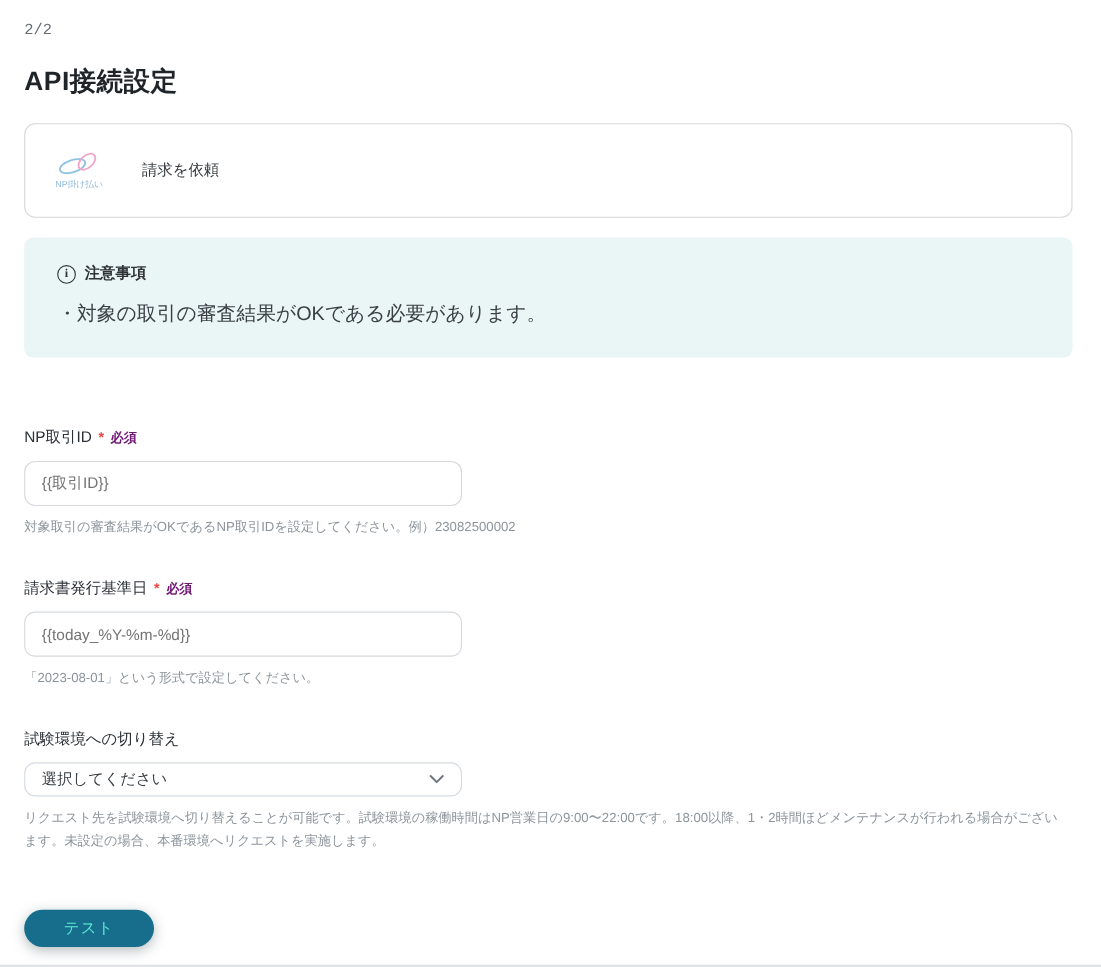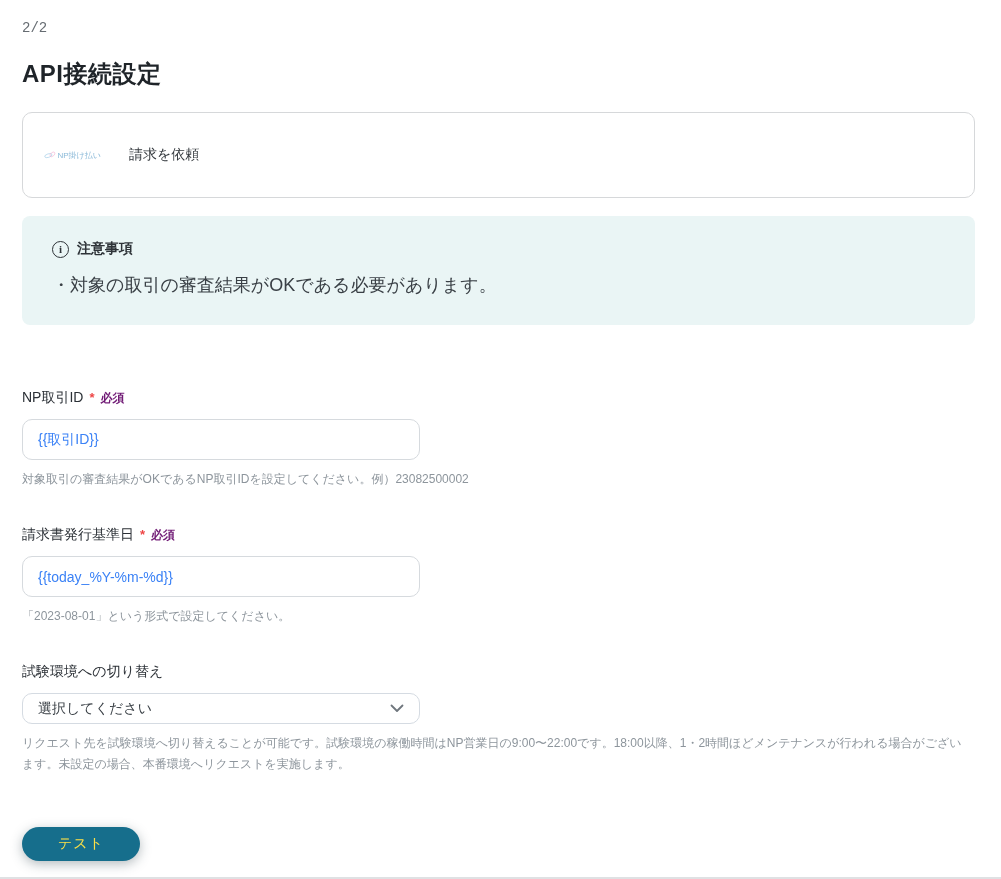--- a/index.html
+++ b/index.html
@@ -24,7 +24,7 @@
     padding:0 20px;
     margin-bottom:18px;
   }
-  .np-logo { width:58px; display:flex; flex-direction:row; align-items:center; margin-right:28px; }
+  .np-logo { width:58px; display:flex; flex-direction:column; align-items:center; margin-right:28px; }
   .np-logo-text { font-size:8px; color:#8ab9d8; margin-top:1px; white-space:nowrap; }
   .action-label { font-size:14px; color:#33383d; }
 

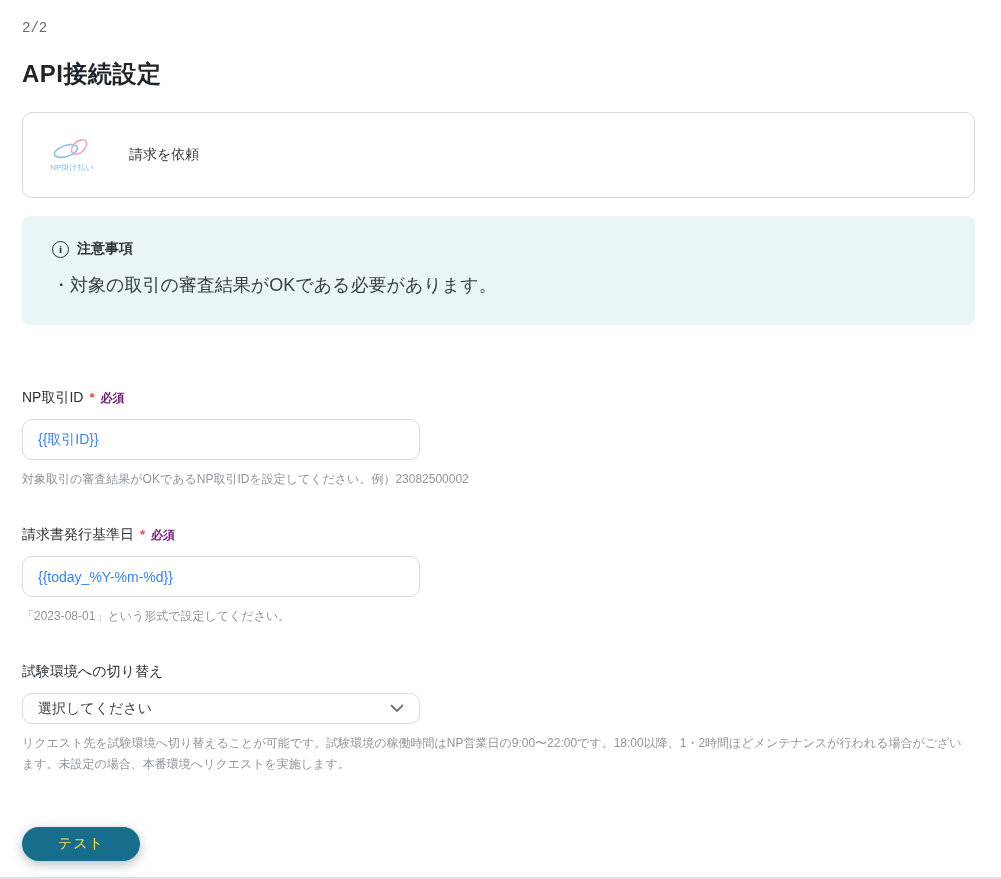--- a/index.html
+++ b/index.html
@@ -56,7 +56,7 @@
     width:398px; height:41px;
     border:1px solid #d6dade; border-radius:10px;
     padding:0 15px;
-    font-size:14px; color:#3b82f6;
+    font-size:14px; color:#737373;
     font-family:"Liberation Sans","DejaVu Sans",sans-serif;
     outline:none; background:#ffffff;
   }

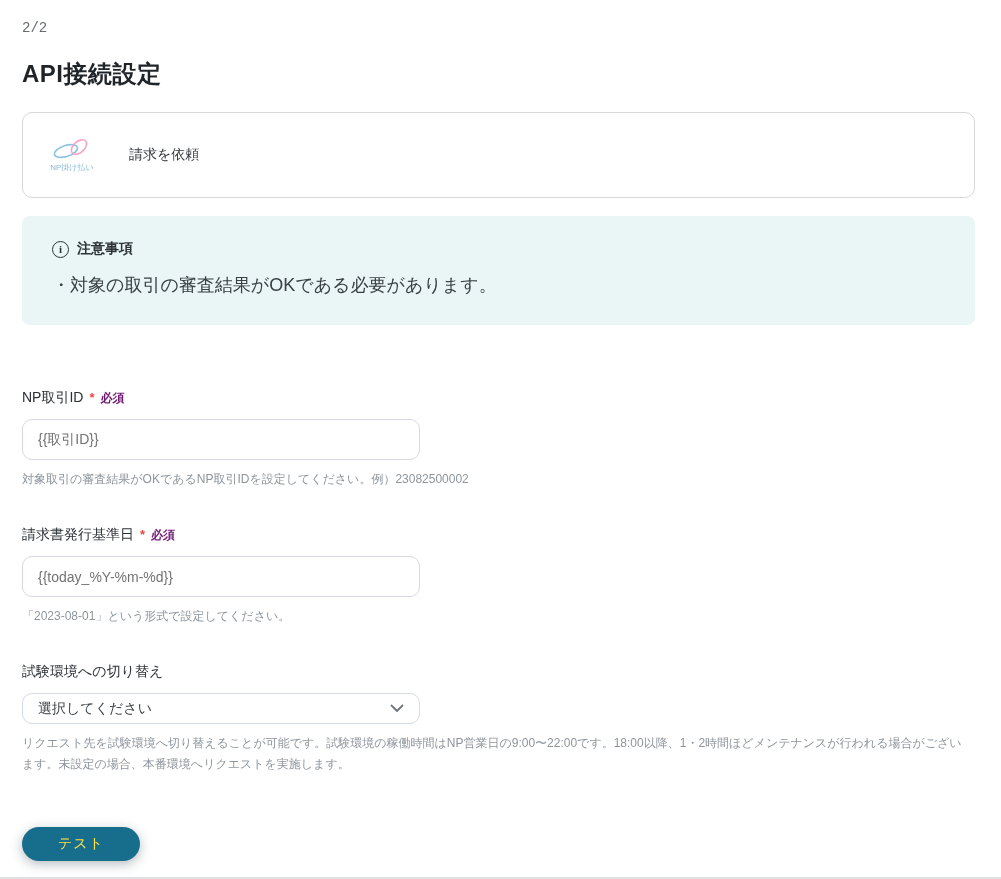--- a/index.html
+++ b/index.html
@@ -78,7 +78,7 @@
   .test-button {
     min-width:118px; height:34px;
     padding:0 34px;
-    background:#166e8c; color:#fde047;
+    background:#166e8c; color:#5eead4;
     border:none; border-radius:17px;
     font-size:14px;
     font-family:"Liberation Sans","DejaVu Sans",sans-serif;

